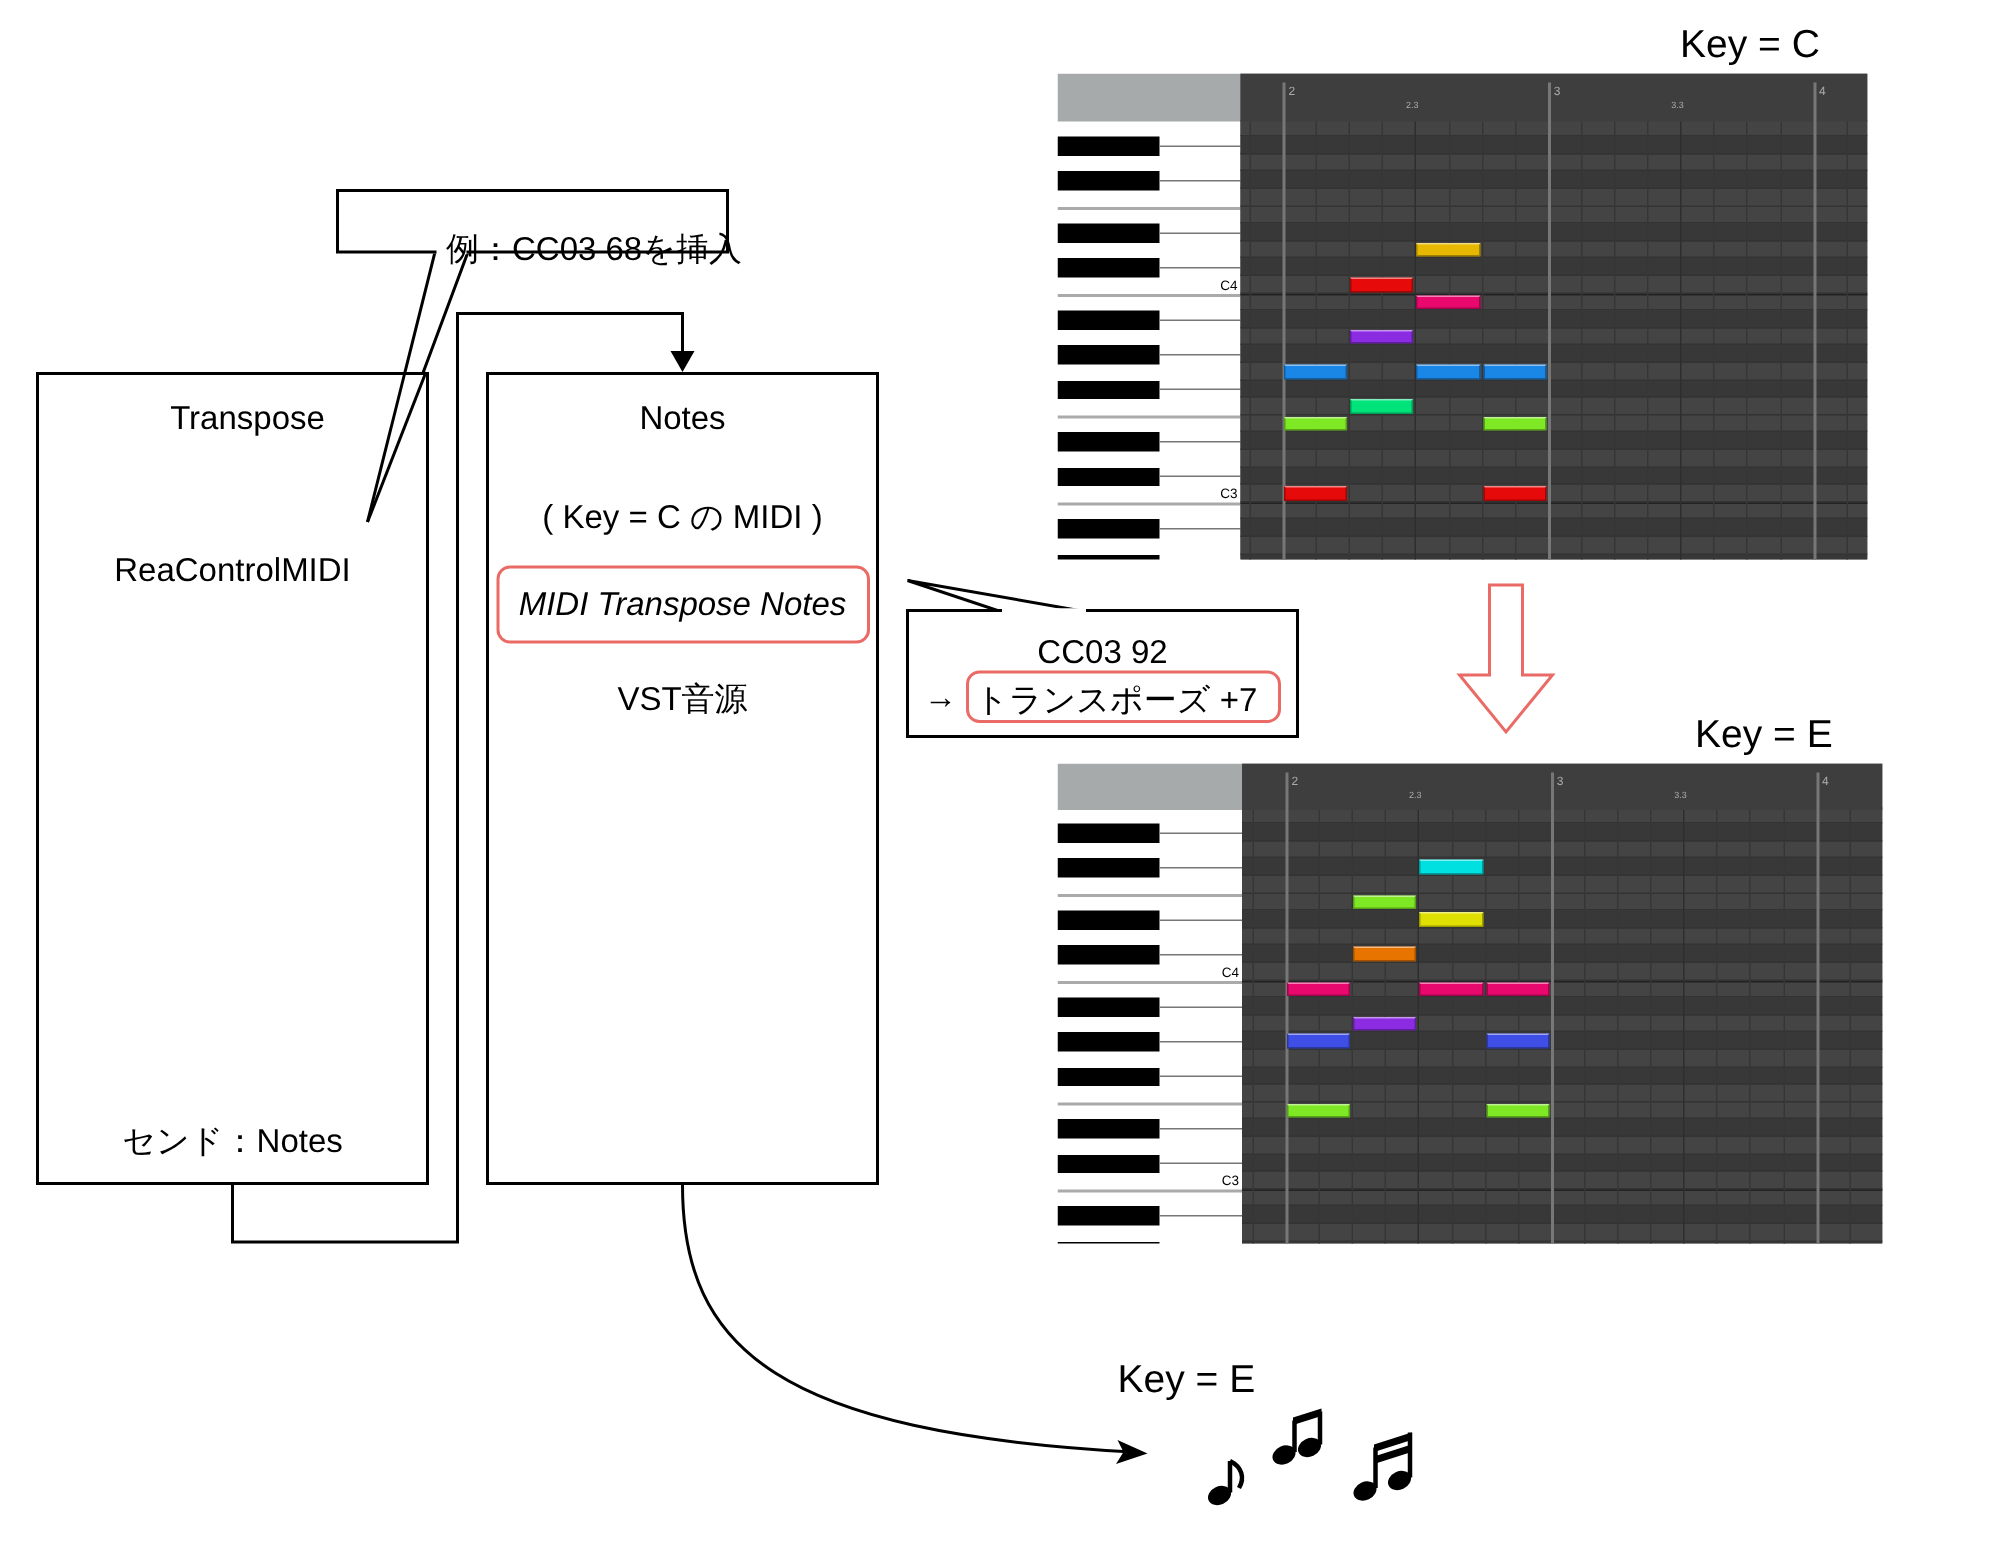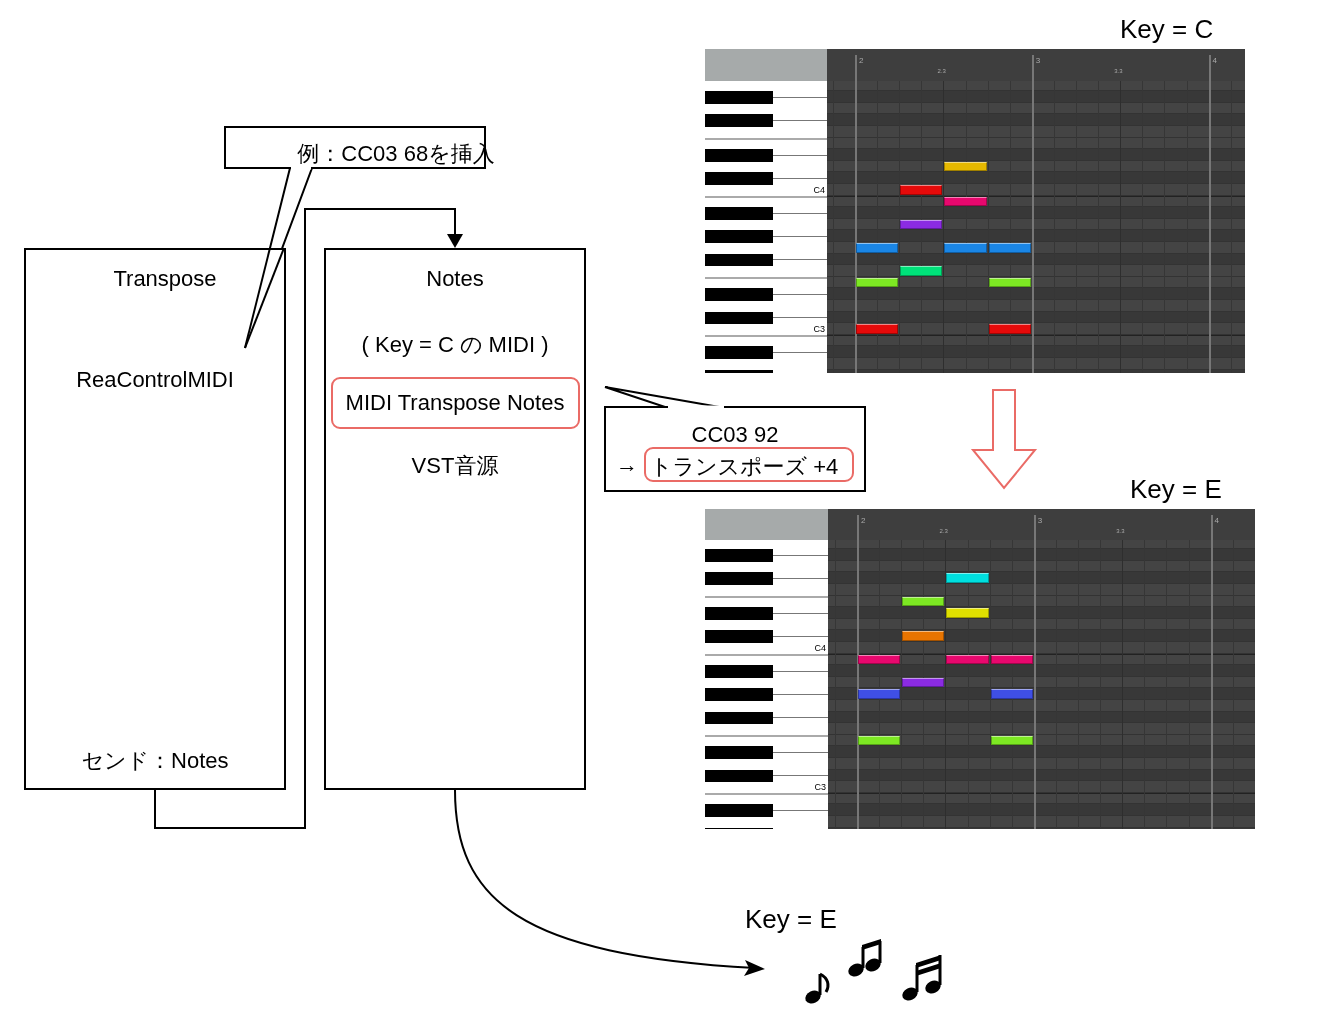--- a/index.html
+++ b/index.html
@@ -40,7 +40,7 @@
 <svg width="1327" height="1034" style="pointer-events:none">
   <line x1="291" y1="168" x2="311" y2="168" stroke="#fff" stroke-width="3"></line>
 </svg>
-<div class="t" style="left:224px;top:139px;width:298px;padding-left:23px;">例：CC03 68を挿入</div>
+<div class="t" style="left:224px;top:151px;width:298px;padding-left:23px;">例：CC03 68を挿入</div>
 
 <div class="box" style="left:24px;top:248px;width:262px;height:542px;"></div>
 <div class="t" style="left:24px;top:266px;width:282px;">Transpose</div>

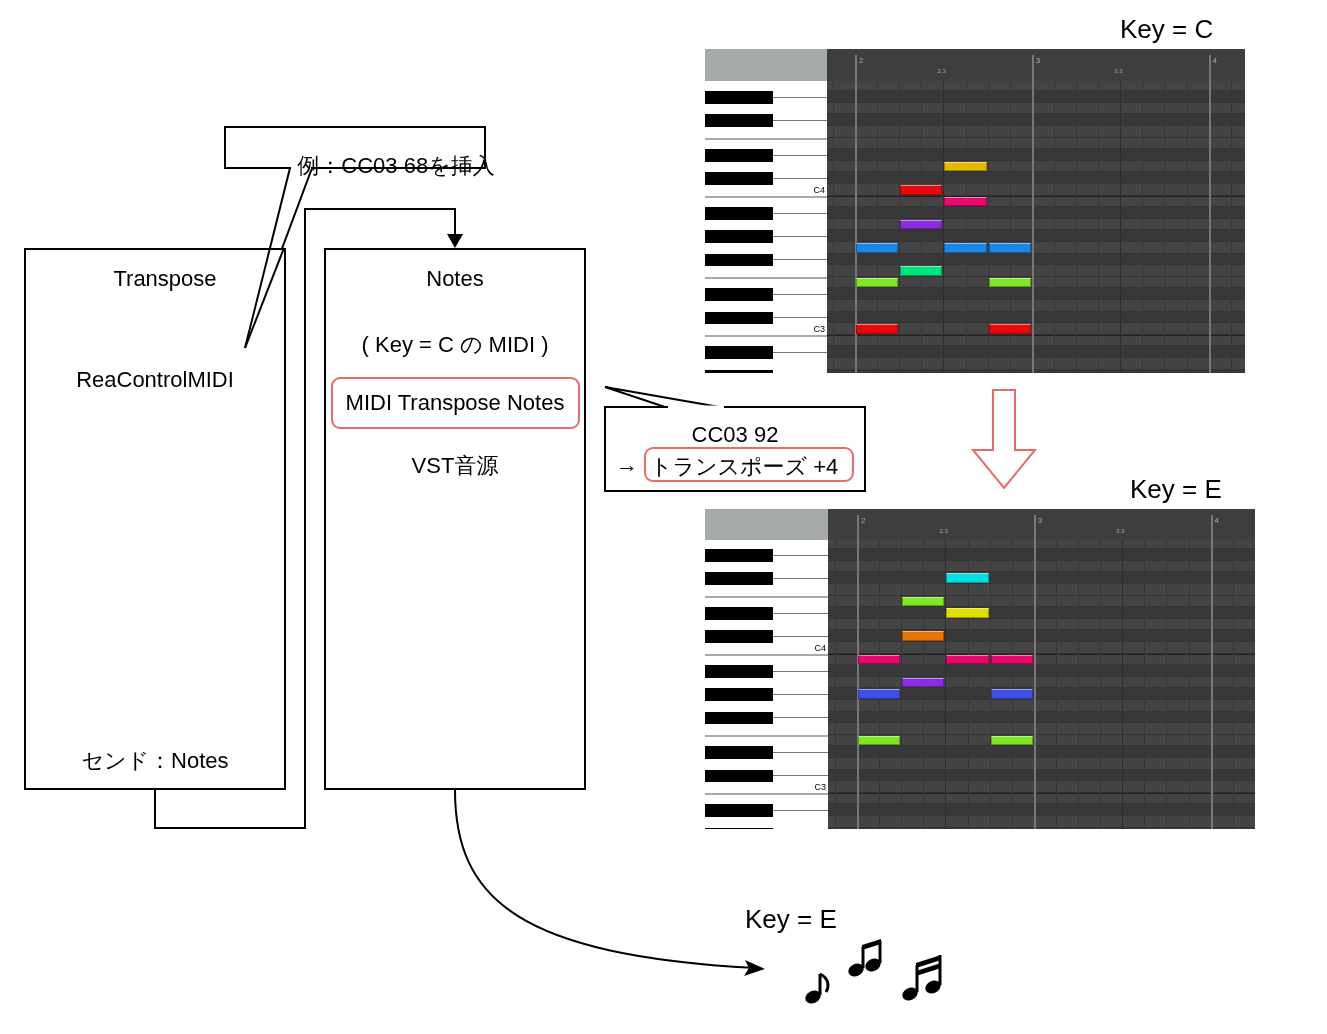--- a/index.html
+++ b/index.html
@@ -56,7 +56,7 @@
 <div class="t" style="left:324px;top:266px;width:262px;">Notes</div>
 <div class="t" style="left:324px;top:330px;width:262px;">( Key = C の MIDI )</div>
 <div class="redbox" style="left:331px;top:377px;width:249px;height:52px;"></div>
-<div class="t" style="left:324px;top:390px;width:262px;">MIDI Transpose Notes</div>
+<div class="t" style="left:324px;top:390px;width:262px;font-style:italic;">MIDI Transpose Notes</div>
 <div class="t" style="left:324px;top:451px;width:262px;">VST音源</div>
 
 <div class="box" style="left:604px;top:406px;width:262px;height:86px;"></div>

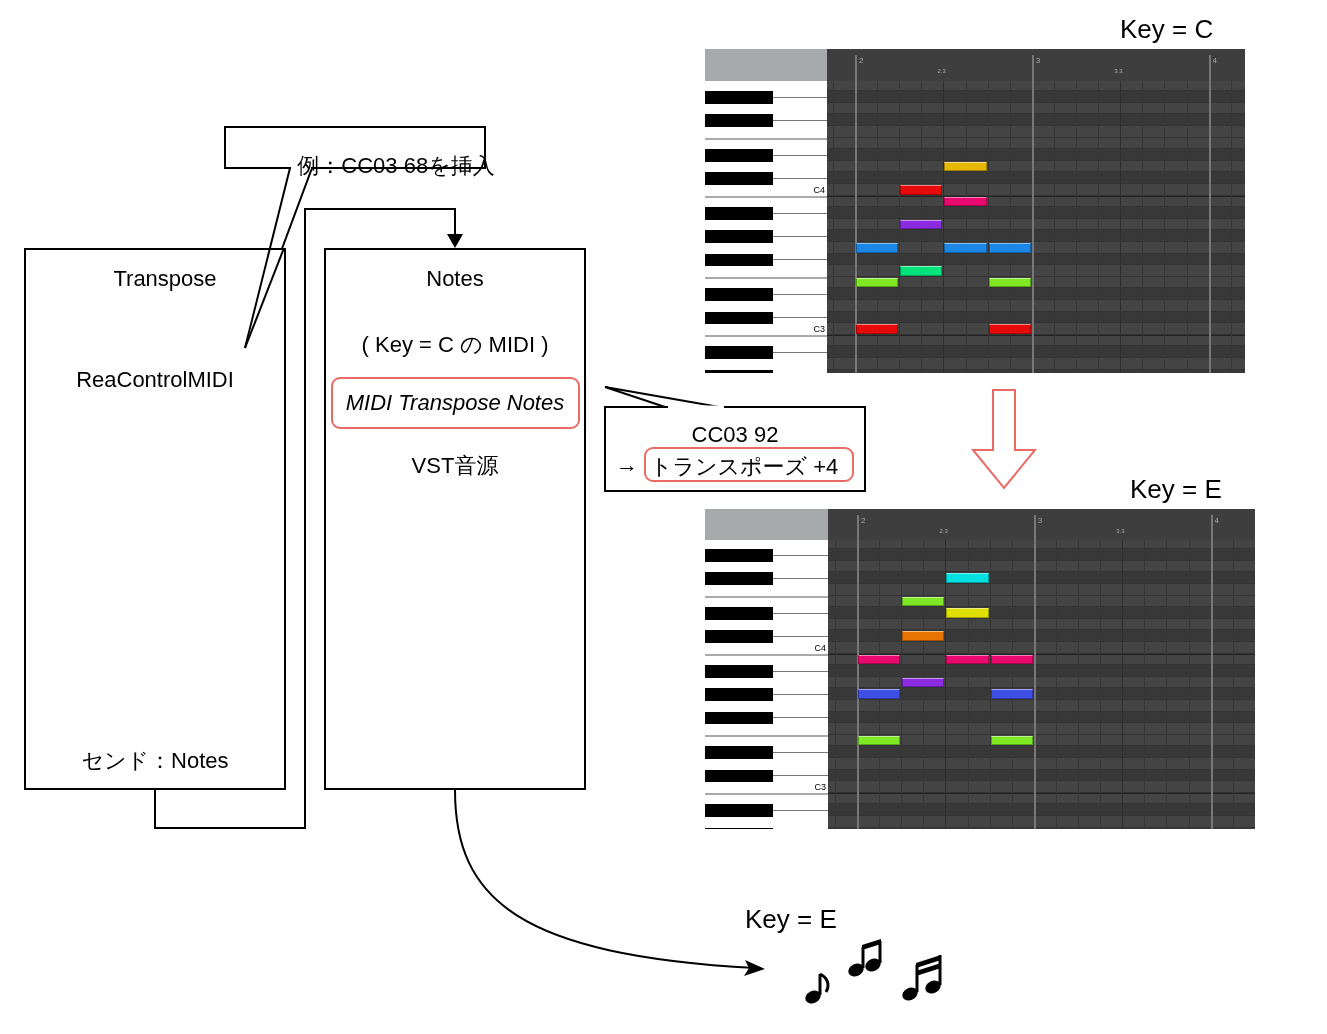--- a/index.html
+++ b/index.html
@@ -66,7 +66,7 @@
 <div class="t" style="left:604px;top:422px;width:262px;">CC03 92</div>
 <div class="t" style="left:616px;top:452px;">→</div>
 <div class="redbox" style="left:644px;top:447px;width:210px;height:35px;"></div>
-<div class="t" style="left:650px;top:452px;">トランスポーズ +4</div>
+<div class="t" style="left:650px;top:452px;">トランスポーズ +7</div>
 
 <div class="keylabel" style="left:1120px;top:14px;">Key = C</div>
 <div class="keylabel" style="left:1130px;top:474px;">Key = E</div>

